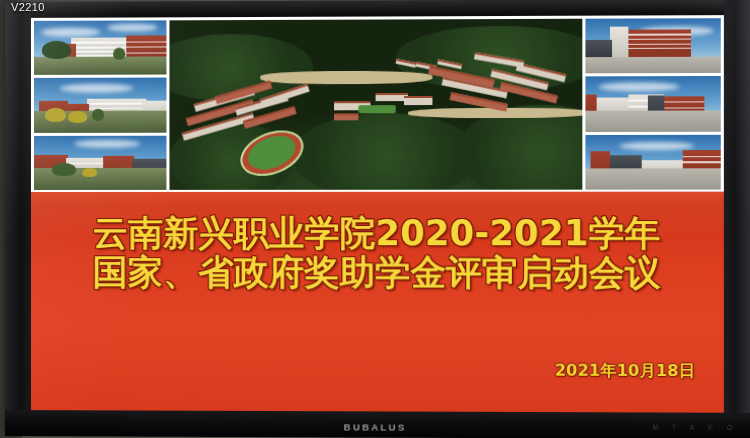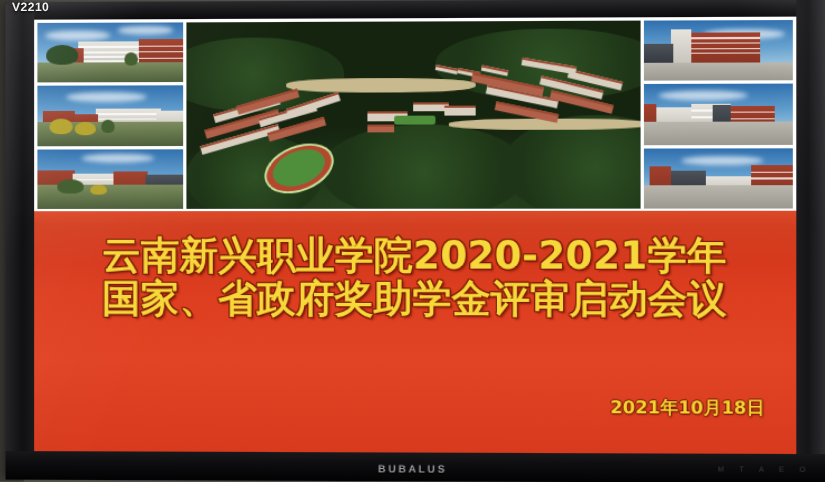--- a/index.html
+++ b/index.html
@@ -71,7 +71,7 @@
   }
   #watermark{
     position:absolute; left:11px; top:1px;
-    color:#f2f2f2; font-size:11px; font-weight:bold;
+    color:#f2f2f2; font-size:11px; font-weight:normal;
     letter-spacing:.4px;
     text-shadow:0 1px 2px rgba(0,0,0,.9);
     z-index:40;

